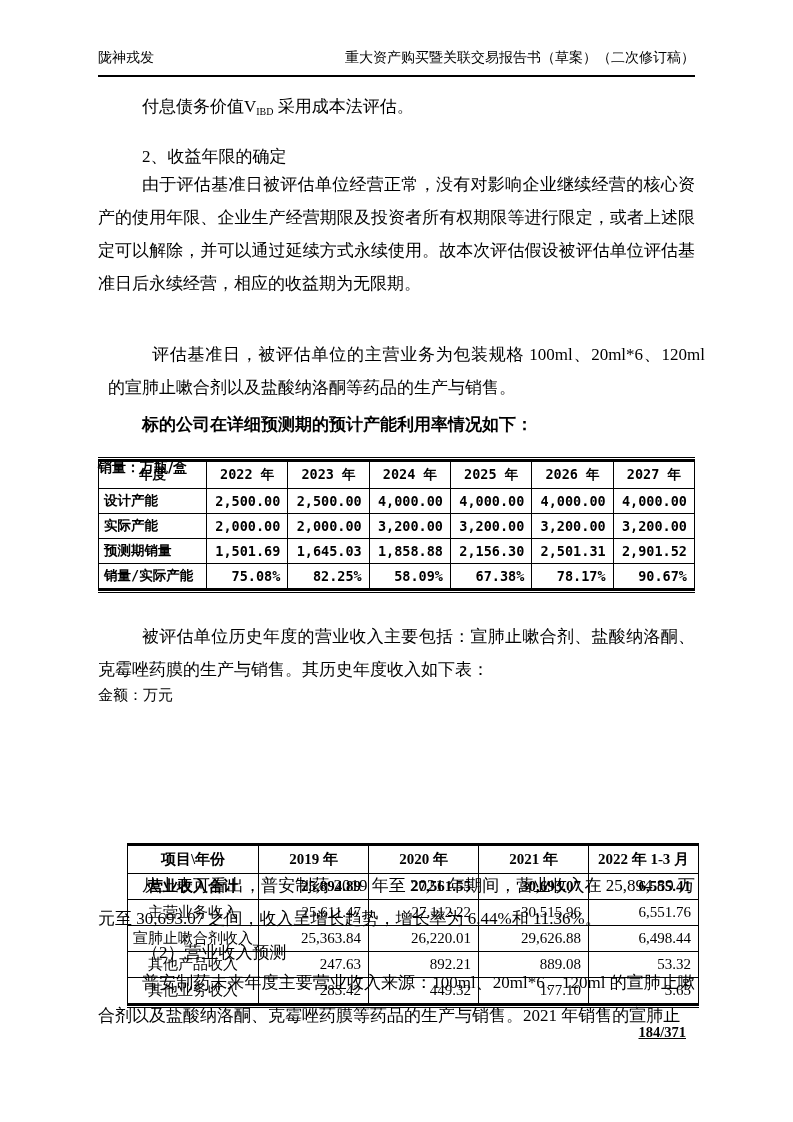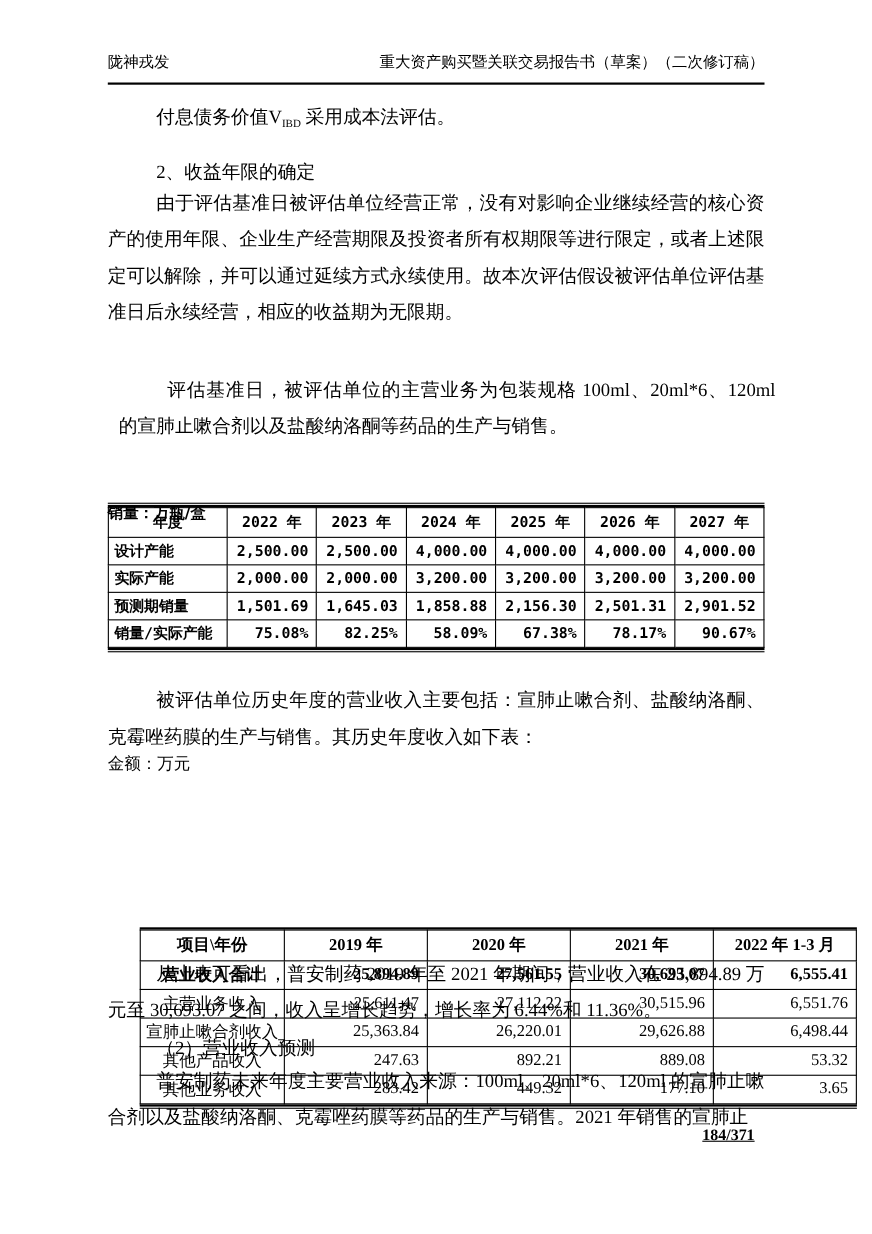--- a/index.html
+++ b/index.html
@@ -88,6 +88,7 @@
 
   <p class="abs body ind b-p3">评估基准日，被评估单位的主营业务为包装规格 100ml、20ml*6、120ml 的宣肺止嗽合剂以及盐酸纳洛酮等药品的生产与销售。</p>
 
+  <p class="abs body ind b-intro">标的公司在详细预测期的预计产能利用率情况如下：</p>
 
   <div class="abs b-t1unit">销量：万瓶/盒</div>
 

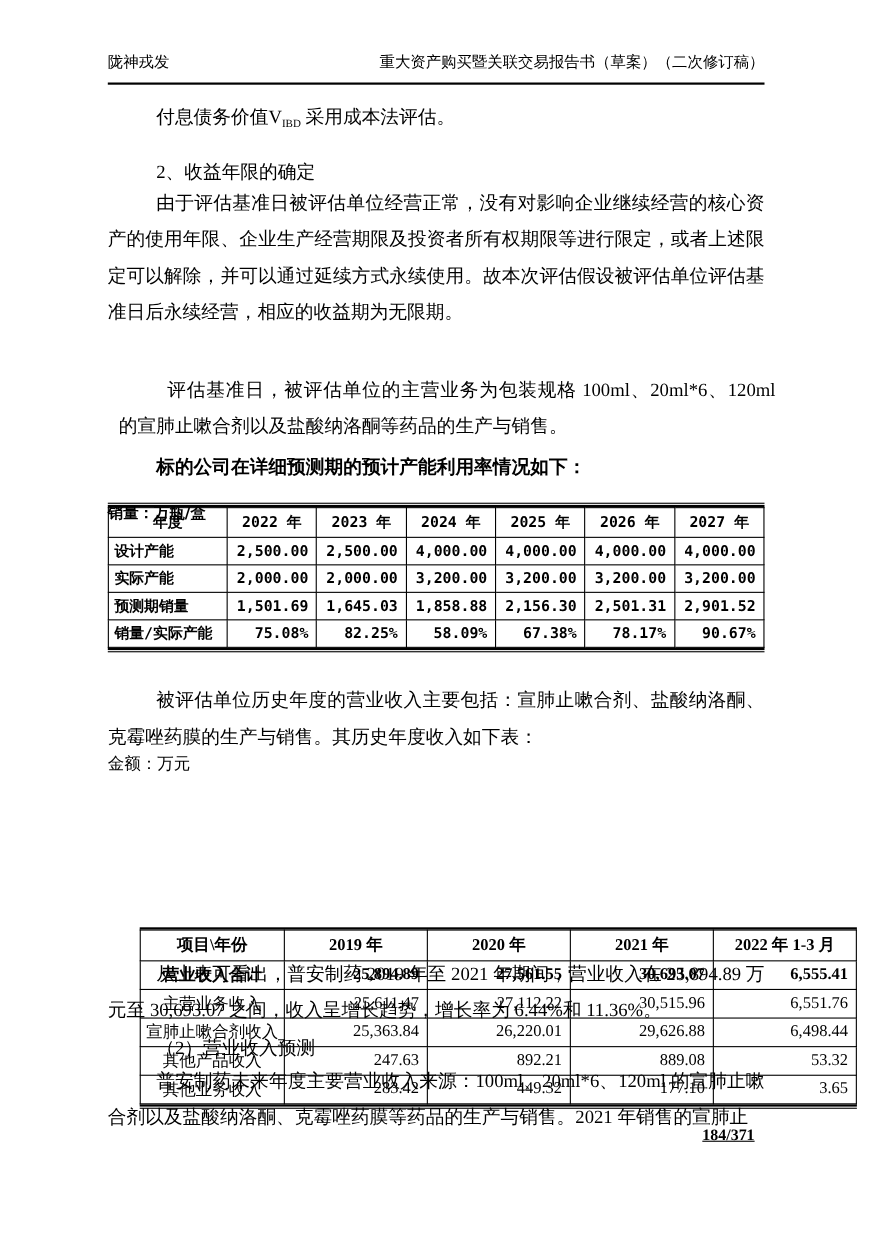--- a/index.html
+++ b/index.html
@@ -50,7 +50,7 @@
   .tblwrap::after  { content: ""; position: absolute; left: 0; right: 0; bottom: -4px; height: 1px; background: #000; }
   .tblwrap.dbl-top::before { content: ""; position: absolute; left: 0; right: 0; top: -4px; height: 1px; background: #000; }
   .t1wrap { top: 459px; }
-  .t2wrap { top: 711px; left: 127px; width: 652px; }
+  .t2wrap { top: 711px; left: 127px; width: 572px; }
 
   table.grid { border-collapse: collapse; table-layout: fixed; width: 100%; }
   table.grid th, table.grid td { border: 1px solid #000; overflow: hidden; white-space: nowrap; }

